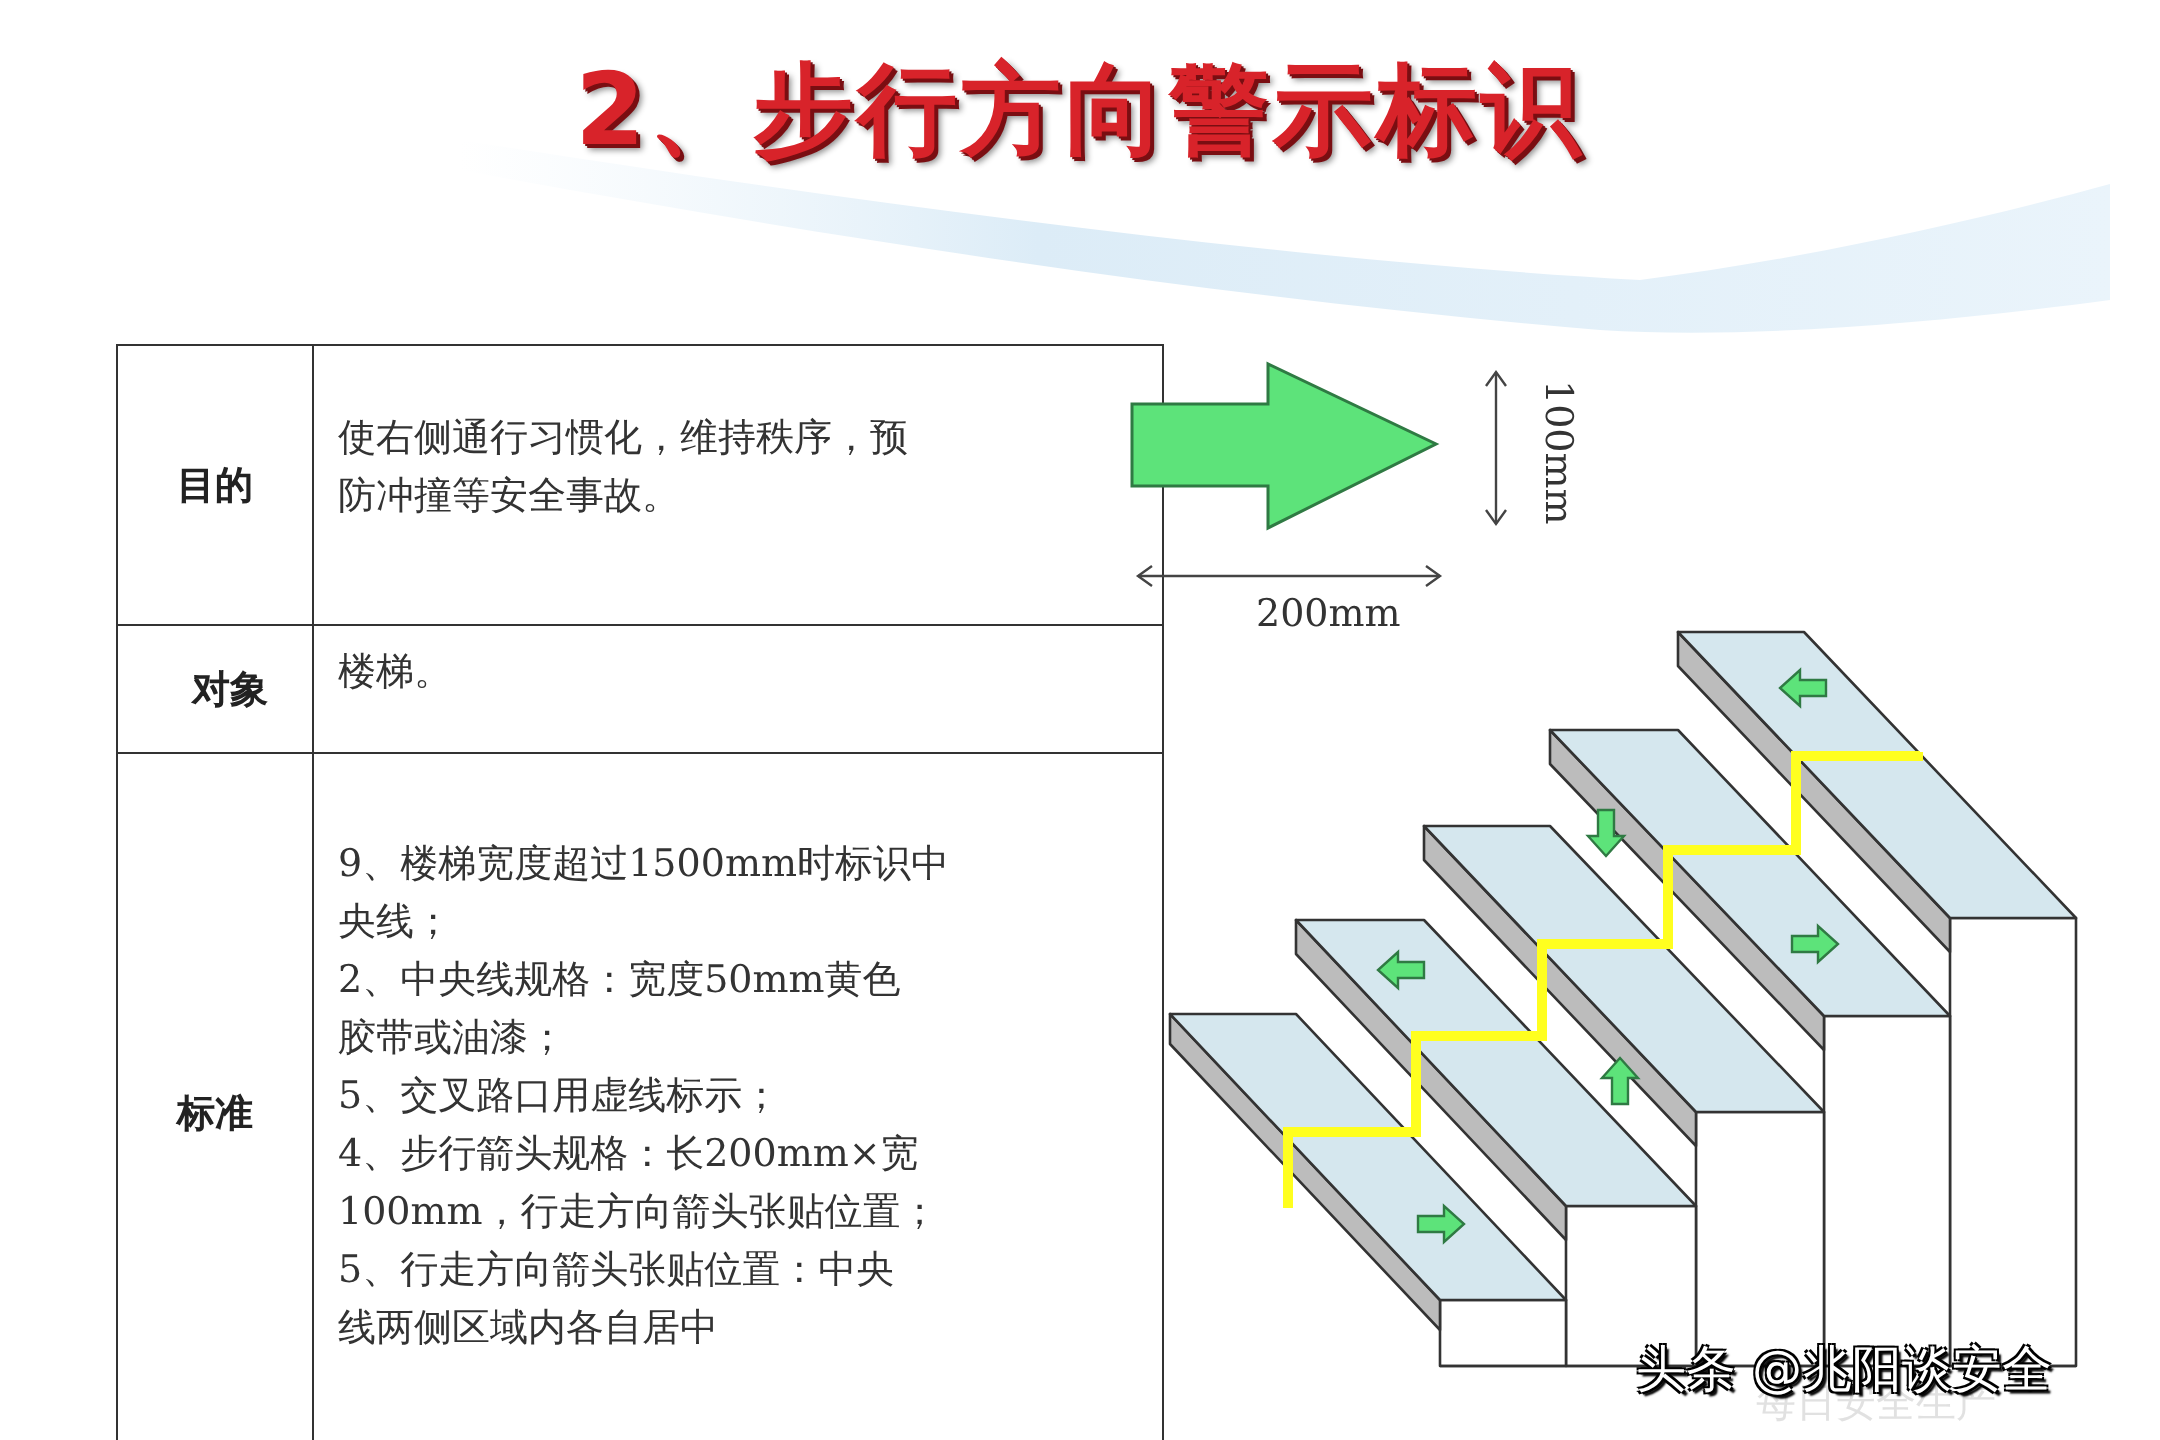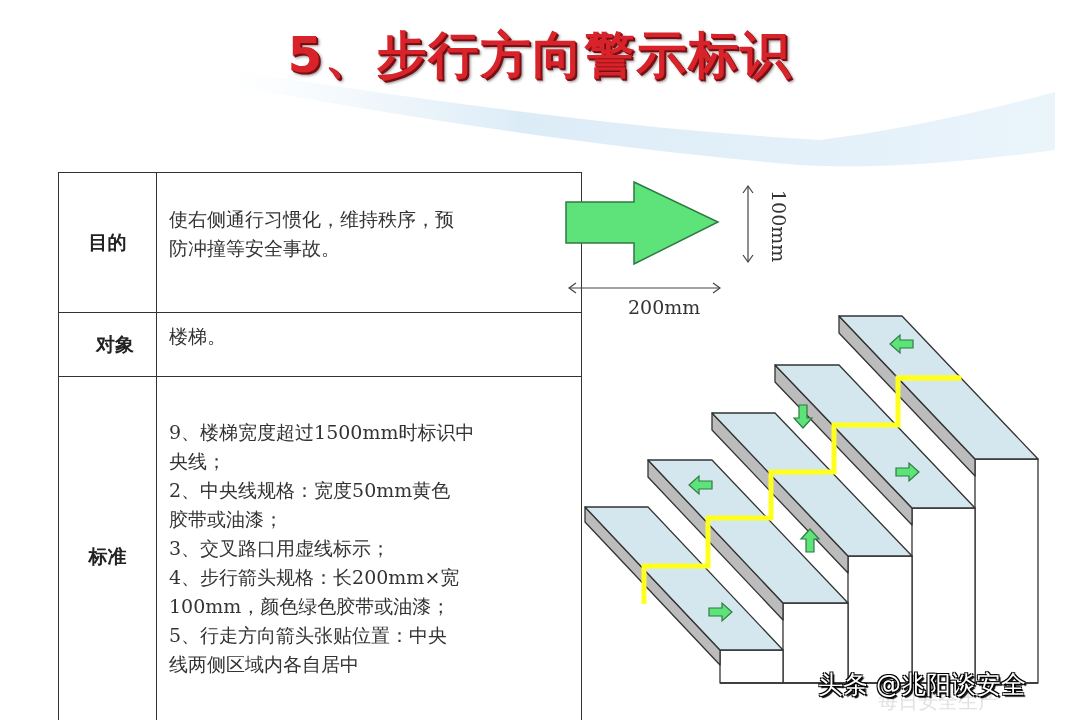--- a/index.html
+++ b/index.html
@@ -37,7 +37,7 @@
   <path d="M230,70 C420,100 640,130 820,140 C900,130 990,110 1055,92 L1055,150 C980,160 880,170 800,165 C620,150 420,120 230,85 Z" fill="url(#sw)"></path>
 </svg>
 
-<div class="title">5、步行方向警示标识</div>
+<div class="title">2、步行方向警示标识</div>
 
 <table class="info-table">
   <tbody>

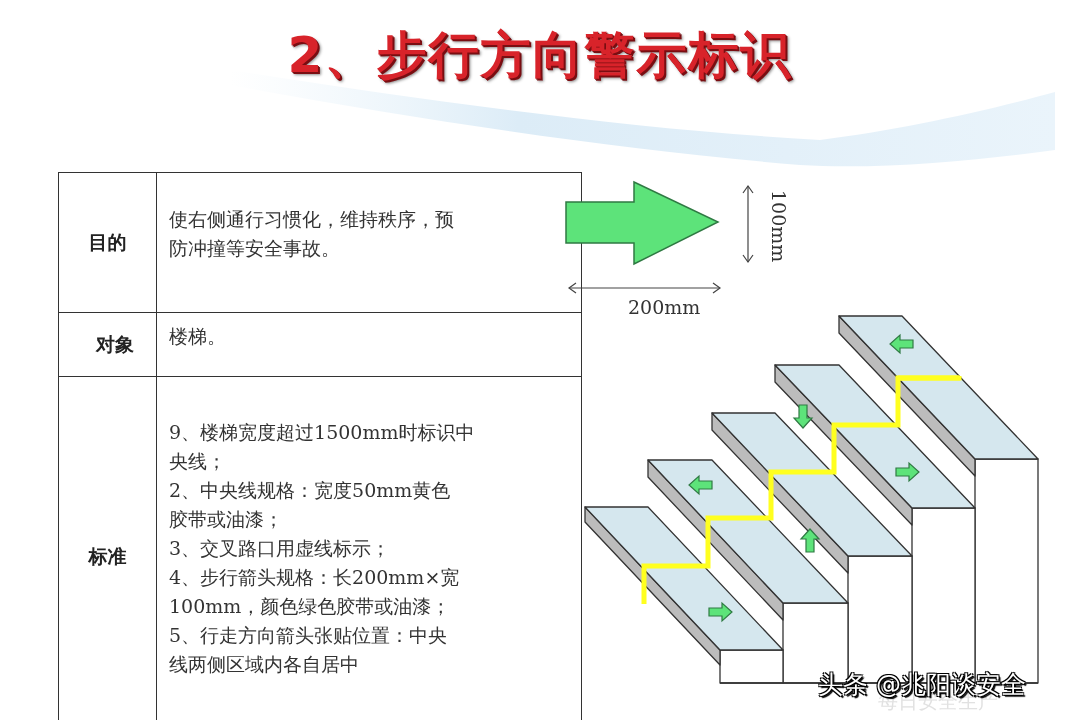--- a/index.html
+++ b/index.html
@@ -61,7 +61,7 @@
       <p>央线；</p>
       <p>2、中央线规格：宽度50mm黄色</p>
       <p>胶带或油漆；</p>
-      <p>3、交叉路口用虚线标示；</p>
+      <p>5、交叉路口用虚线标示；</p>
       <p>4、步行箭头规格：长200mm×宽</p>
       <p>100mm，颜色绿色胶带或油漆；</p>
       <p>5、行走方向箭头张贴位置：中央</p>

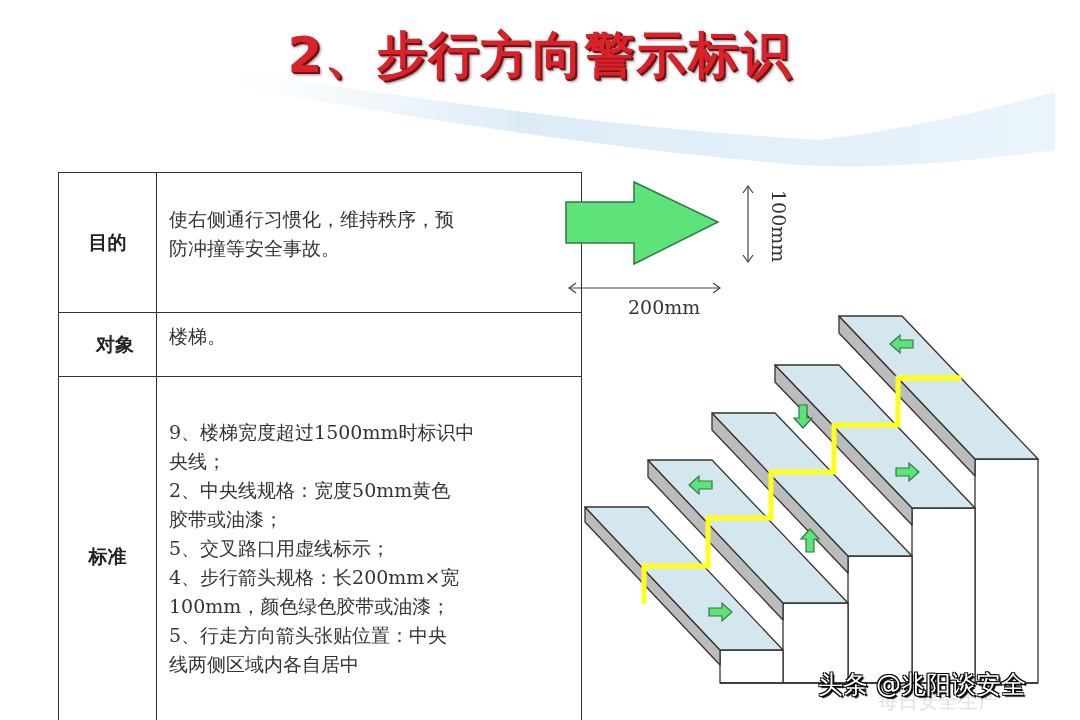--- a/index.html
+++ b/index.html
@@ -63,7 +63,7 @@
       <p>胶带或油漆；</p>
       <p>5、交叉路口用虚线标示；</p>
       <p>4、步行箭头规格：长200mm×宽</p>
-      <p>100mm，颜色绿色胶带或油漆；</p>
+      <p>100mm，行走方向箭头张贴位置；</p>
       <p>5、行走方向箭头张贴位置：中央</p>
       <p>线两侧区域内各自居中</p>
     </td>

